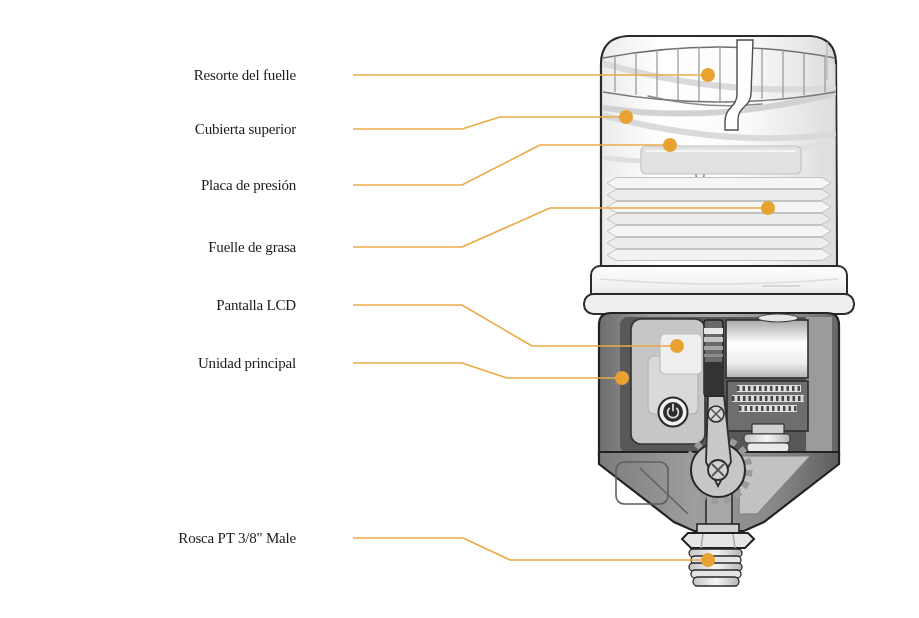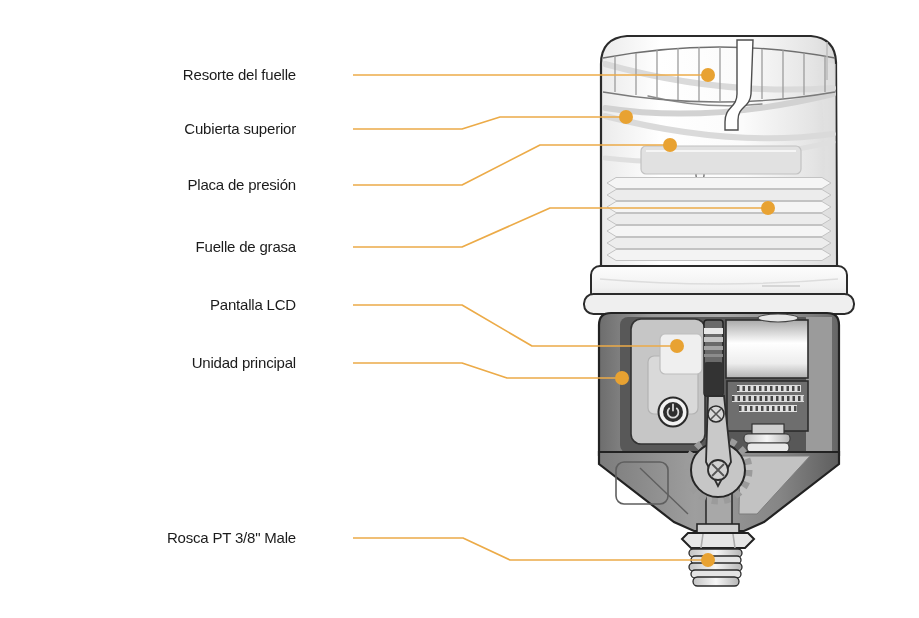--- a/index.html
+++ b/index.html
@@ -5,7 +5,7 @@
   html,body{margin:0;padding:0;background:#ffffff;}
   .stage{
     position:relative;width:919px;height:618px;background:#ffffff;overflow:hidden;
-    font-family:Liberation Sans, sans-serif;
+    font-family:Liberation Serif, serif;
   }
   .stage svg{position:absolute;left:0;top:0;}
   .part-label{

